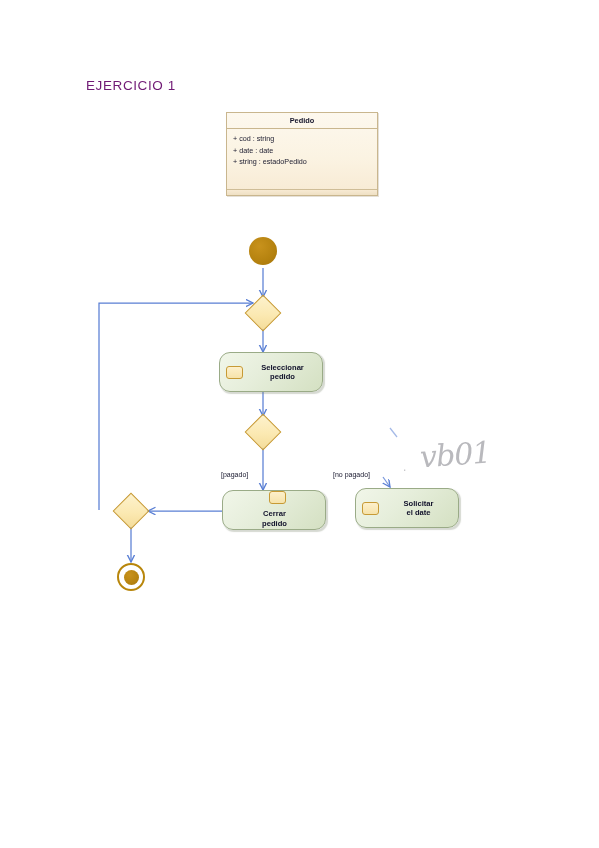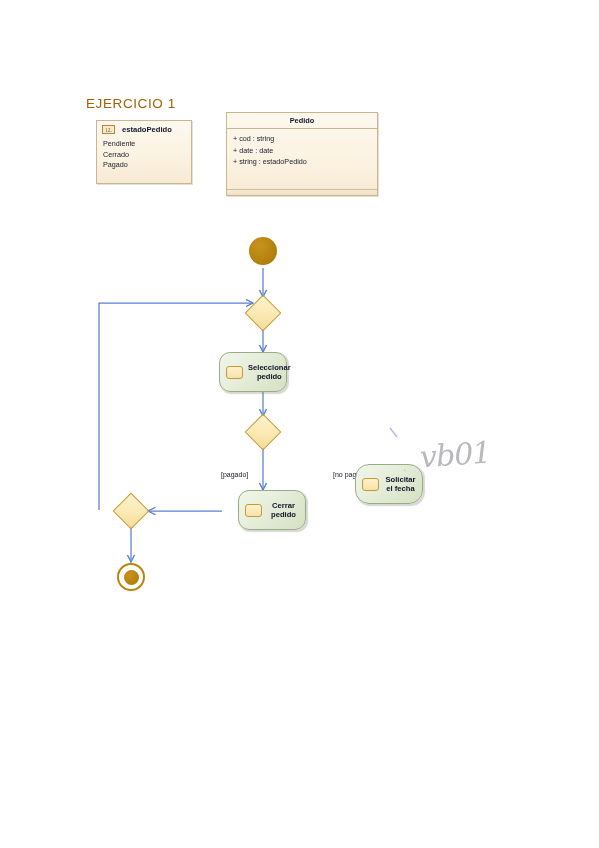--- a/index.html
+++ b/index.html
@@ -22,11 +22,11 @@
   #doc-title {
     position: absolute;
     left: 86px;
-    top: 96px;
+    top: 78px;
     font-family: "Liberation Sans", sans-serif;
     font-size: 13.5px;
     letter-spacing: 0.6px;
-    color: #a16207;
+    color: #701a75;
     white-space: nowrap;
   }
 

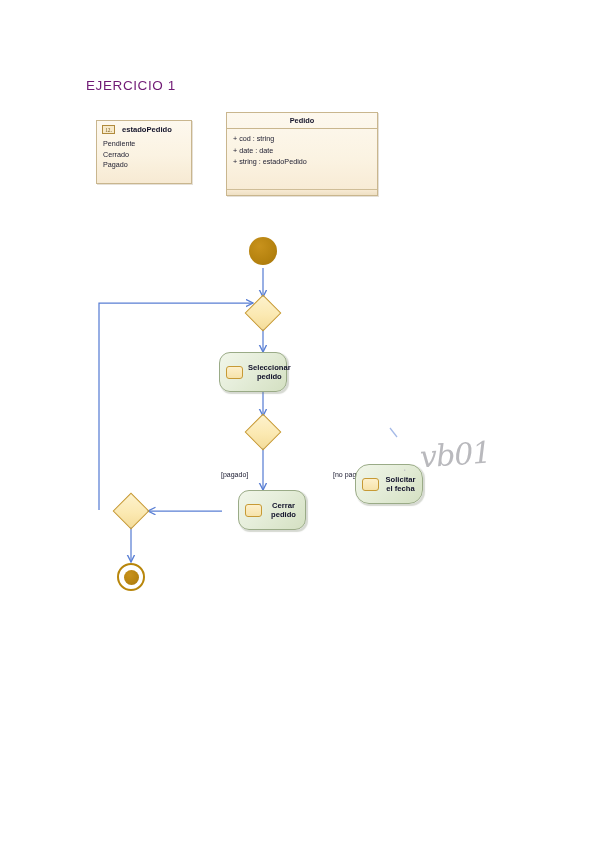--- a/index.html
+++ b/index.html
@@ -223,17 +223,6 @@
 
   <div id="doc-title">EJERCICIO 1</div>
 
-  <div class="uml-box" id="enum-box">
-    <div class="enum-title-row">
-      <span class="enum-icon">12.</span>
-      <span class="enum-name">estadoPedido</span>
-    </div>
-    <div class="enum-values">
-      <div class="row">Pendiente</div>
-      <div class="row">Cerrado</div>
-      <div class="row">Pagado</div>
-    </div>
-  </div>
 
   <div class="uml-box" id="class-box">
     <div class="uml-head">Pedido</div>

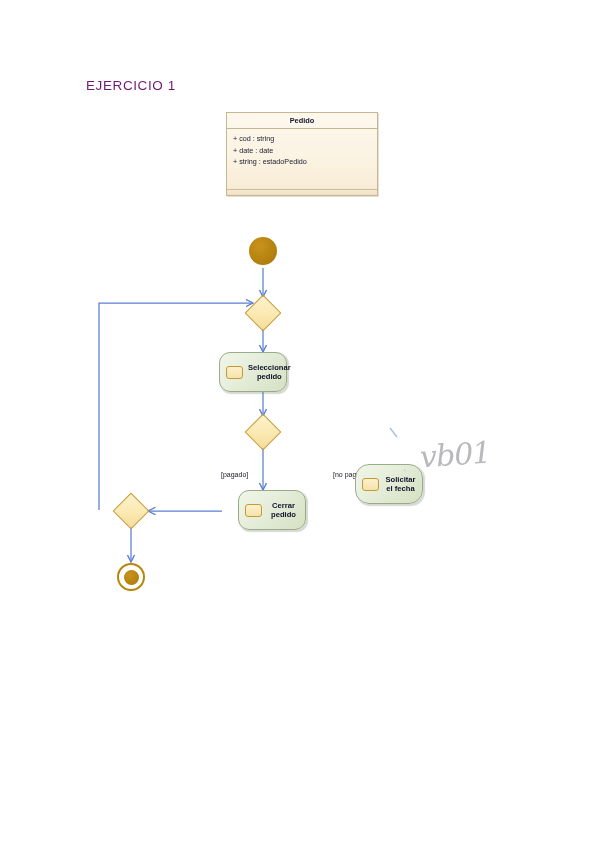--- a/index.html
+++ b/index.html
@@ -158,7 +158,7 @@
 
   
   .action {
-    width: 68px;
+    width: 104px;
     height: 40px;
     border-radius: 11px;
     border: 1px solid #9aab87;

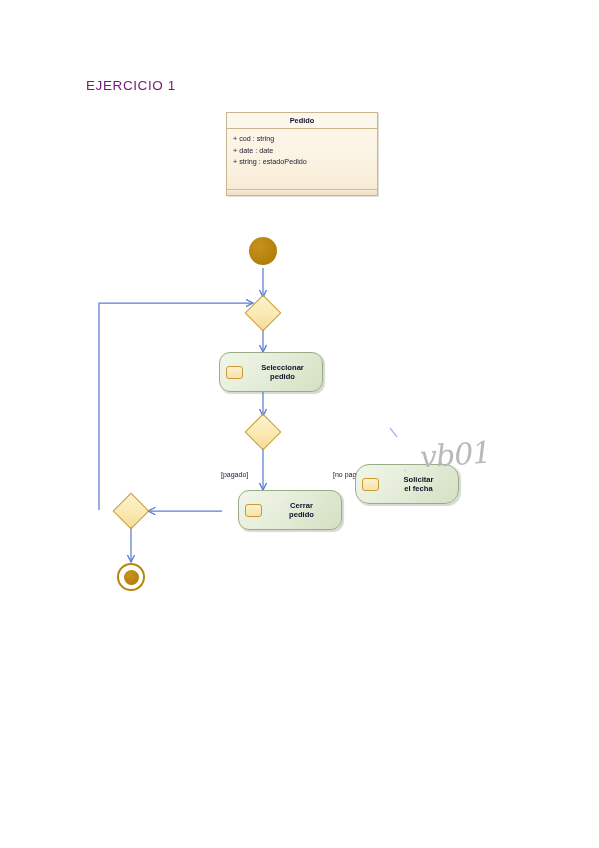--- a/index.html
+++ b/index.html
@@ -288,7 +288,7 @@
     </span>
   </div>
 
-  <div class="node action" style="left:355px; top:464px;border-radius:14px;">
+  <div class="node action" style="left:355px; top:488px;">
     <span class="action-icon"></span>
     <span class="action-label">
       <span>Solicitar</span><br>

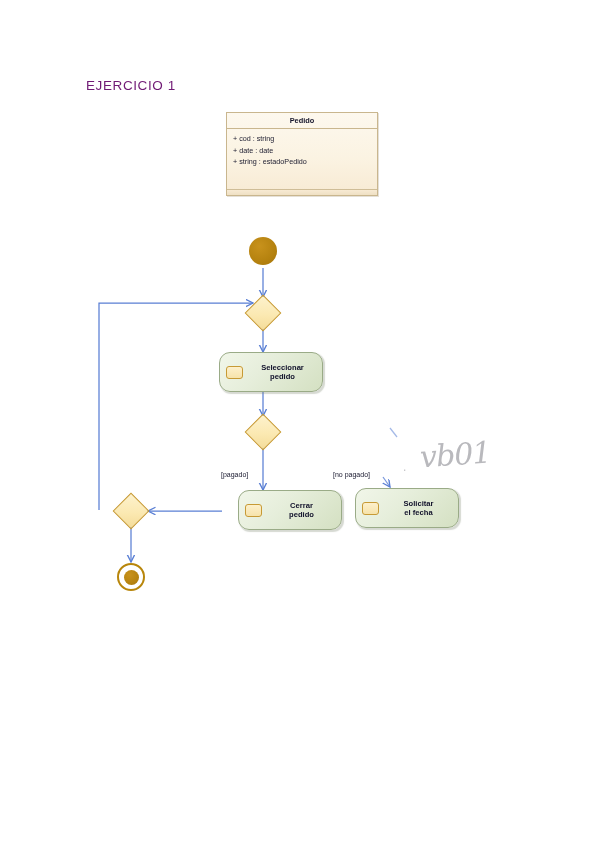--- a/index.html
+++ b/index.html
@@ -280,7 +280,7 @@
 
   <div class="guard" style="left:333px; top:471px;">[no pagado]</div>
 
-  <div class="node action" style="left:238px; top:490px;">
+  <div class="node action" style="left:222px; top:490px;flex-direction:column;">
     <span class="action-icon"></span>
     <span class="action-label">
       <span>Cerrar</span><br>

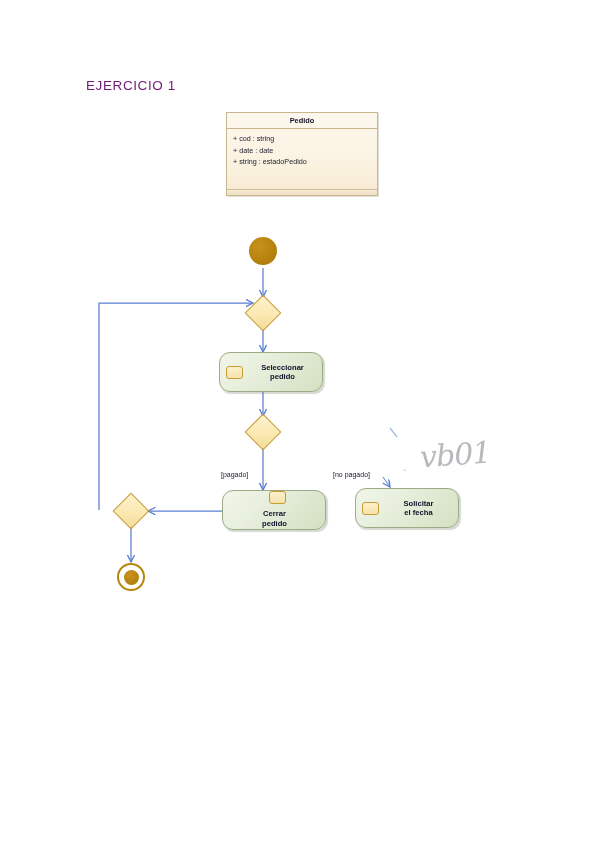--- a/index.html
+++ b/index.html
@@ -292,7 +292,7 @@
     <span class="action-icon"></span>
     <span class="action-label">
       <span>Solicitar</span><br>
-      <span>el fecha</span>
+      <span>el date</span>
     </span>
   </div>
 

